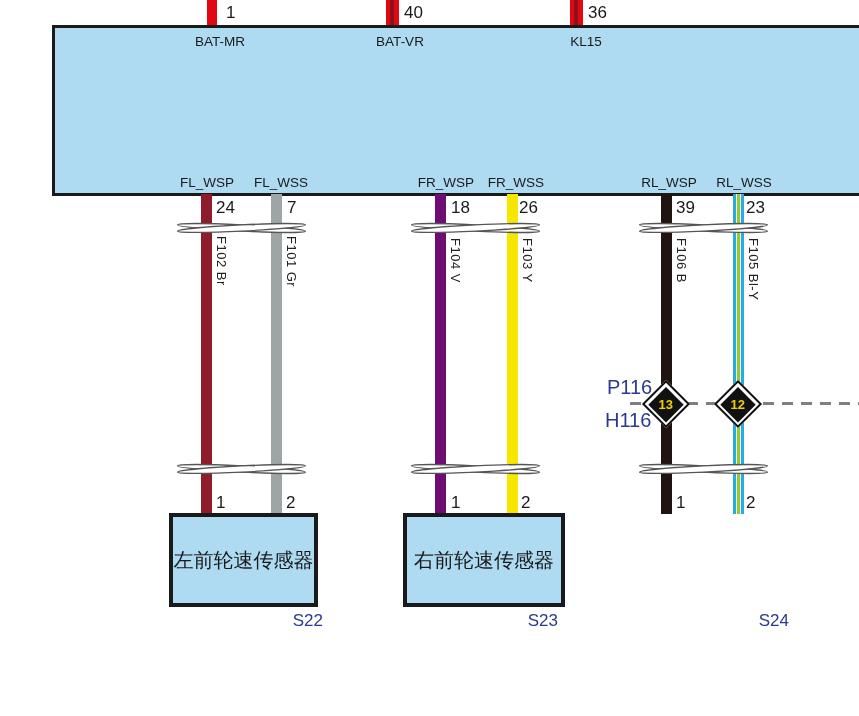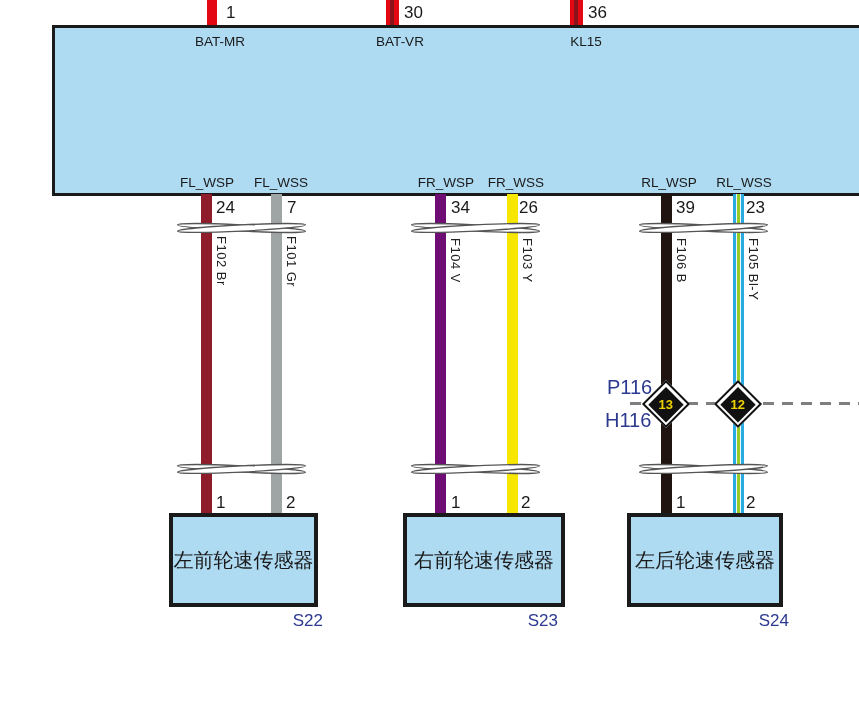--- a/index.html
+++ b/index.html
@@ -72,7 +72,7 @@
   <span class="num" style="left:226px;top:3px">1</span>
 
   <div class="wire top-run striped-red abs" style="left:386px"></div>
-  <span class="num" style="left:404px;top:3px">30</span>
+  <span class="num" style="left:404px;top:3px">40</span>
 
   <div class="wire top-run striped-red abs" style="left:570px"></div>
   <span class="num" style="left:588px;top:3px">36</span>

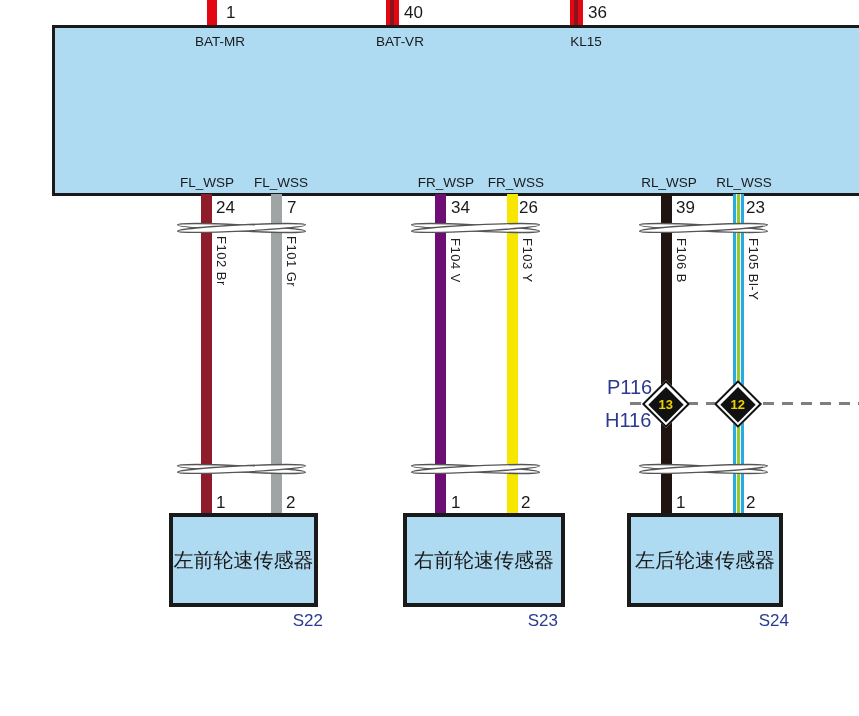--- a/index.html
+++ b/index.html
@@ -92,7 +92,7 @@
 
   <span class="num" style="left:216px;top:198px">24</span>
   <span class="num" style="left:287px;top:198px">7</span>
-  <span class="num" style="left:451px;top:198px">34</span>
+  <span class="num" style="left:451px;top:198px">18</span>
   <span class="num" style="left:519px;top:198px">26</span>
   <span class="num" style="left:676px;top:198px">39</span>
   <span class="num" style="left:746px;top:198px">23</span>

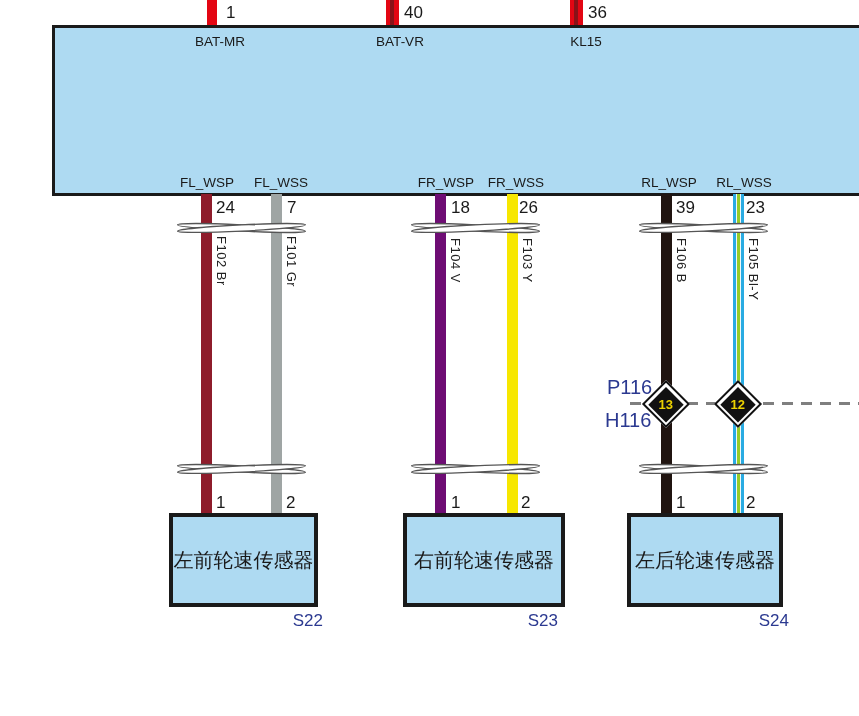--- a/index.html
+++ b/index.html
@@ -177,9 +177,6 @@
   <div class="sensor" style="left:403px;width:162px">
     <span>右前轮速传感器</span>
   </div>
-  <div class="sensor" style="left:627px;width:156px">
-    <span>左后轮速传感器</span>
-  </div>
 
   <span class="ref" style="right:536px">S22</span>
   <span class="ref" style="right:301px">S23</span>

